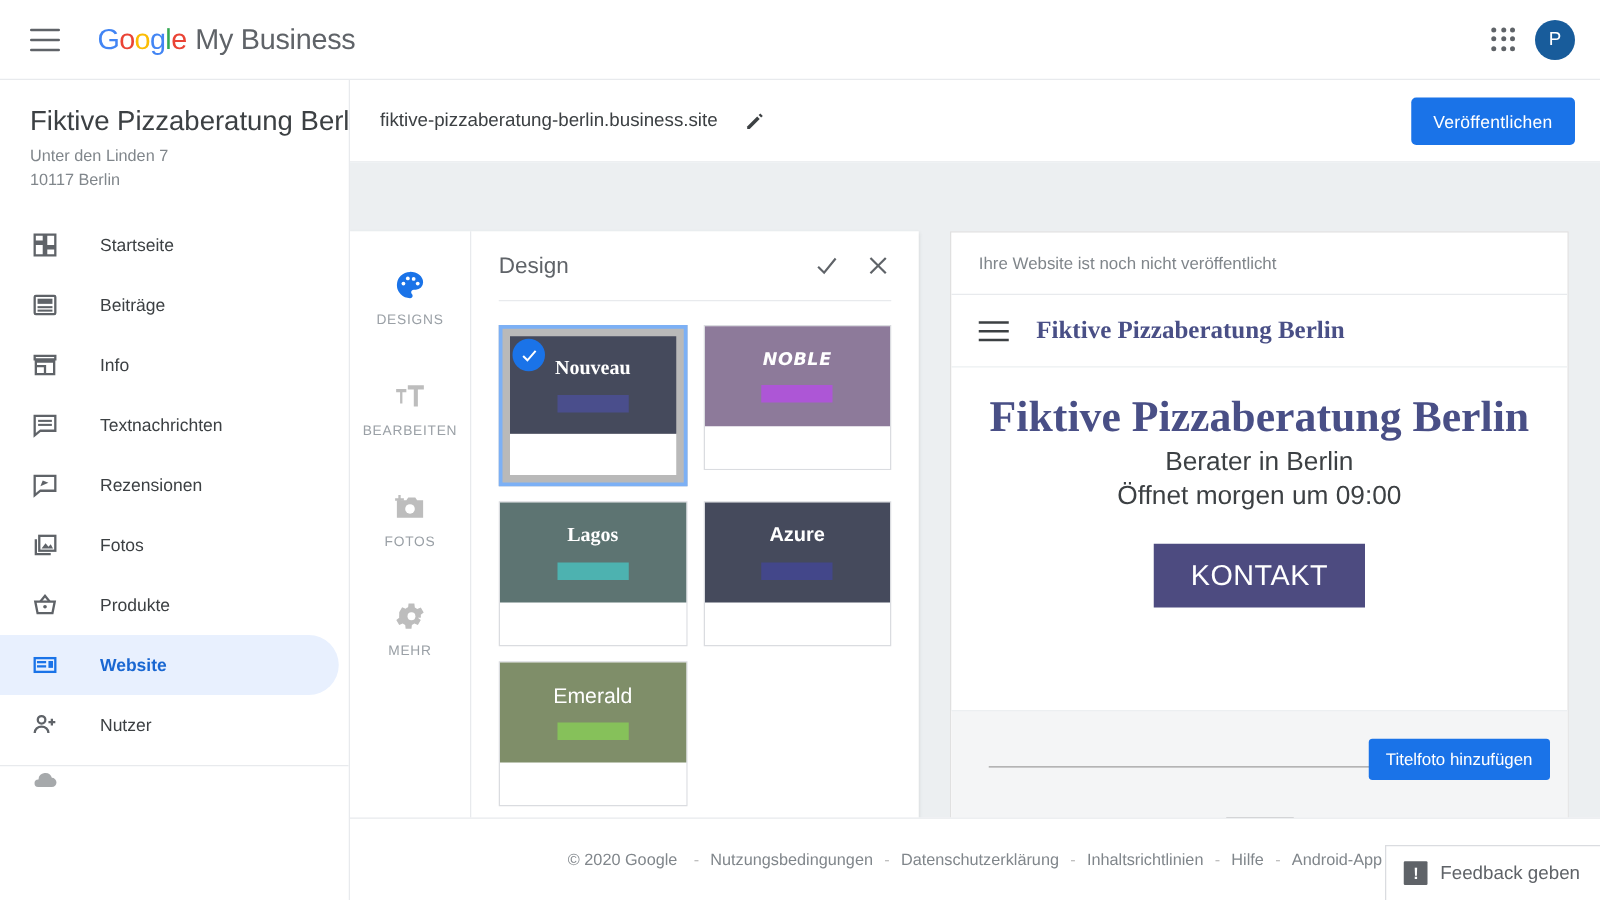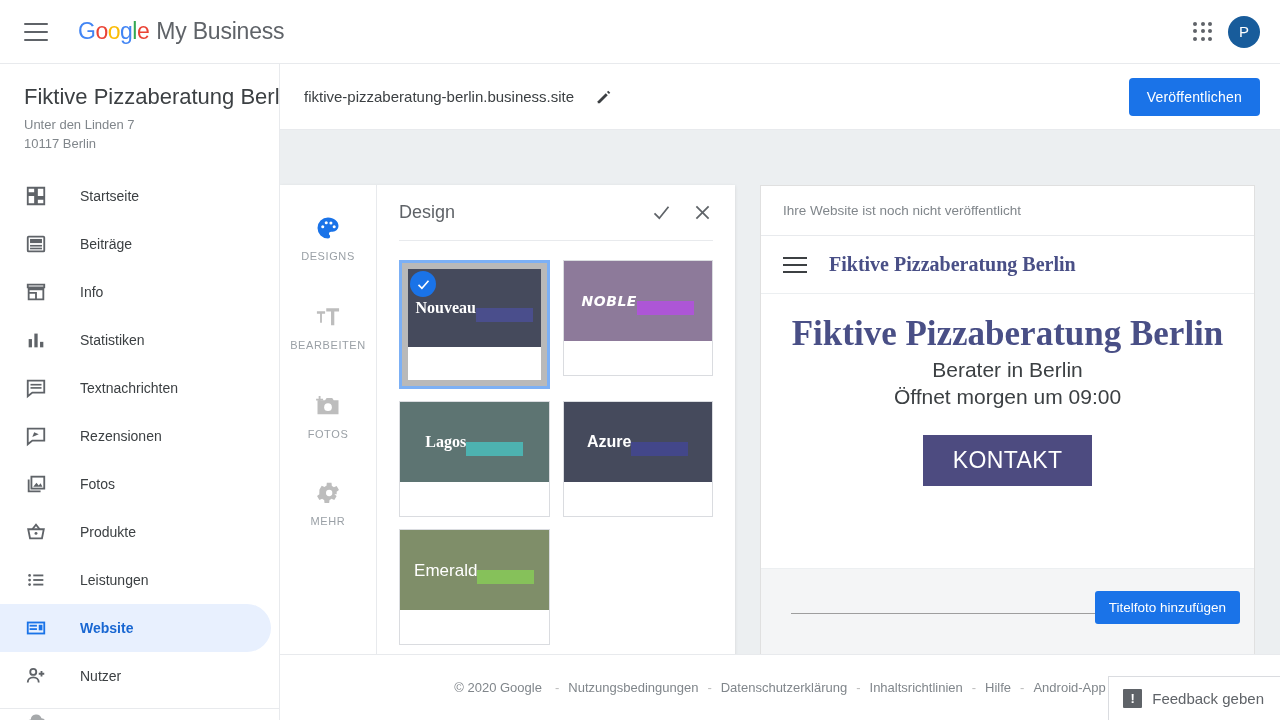--- a/index.html
+++ b/index.html
@@ -181,7 +181,7 @@
   .theme-hero {
     flex: 1 1 auto; position: relative;
     display: flex; align-items: center; justify-content: center;
-    flex-direction: row;
+    flex-direction: column;
   }
   .theme-card.selected .theme-hero { flex: 0 0 78px; }
   .theme-foot { height: 34px; background: #fff; }

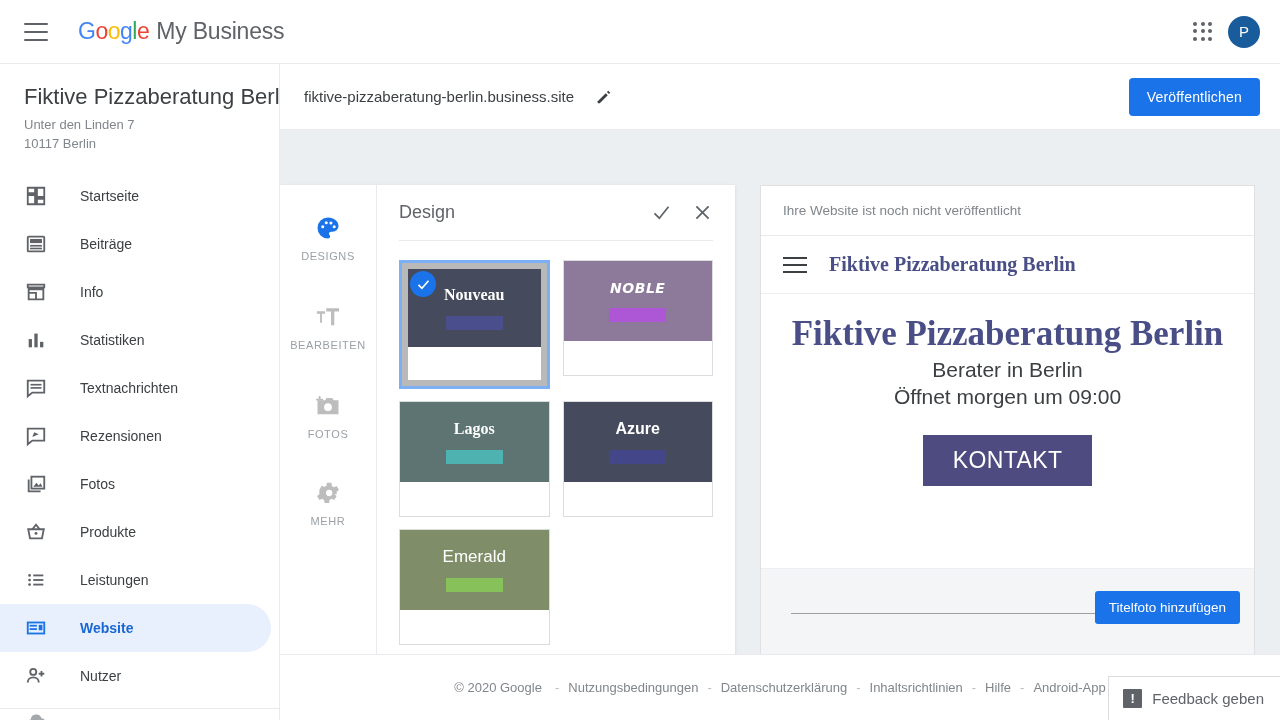--- a/index.html
+++ b/index.html
@@ -358,16 +358,6 @@
       <span>Info</span>
     </div>
 
-    <div class="nav-item">
-      <span class="ico">
-          <svg viewBox="0 0 24 24">
-            <rect x="4" y="11" width="3.6" height="9" fill="#5f6368"></rect>
-            <rect x="10.2" y="5" width="3.6" height="15" fill="#5f6368"></rect>
-            <rect x="16.4" y="14" width="3.6" height="6" fill="#5f6368"></rect>
-          </svg>
-        </span>
-      <span>Statistiken</span>
-    </div>
 
     <div class="nav-item">
       <span class="ico">

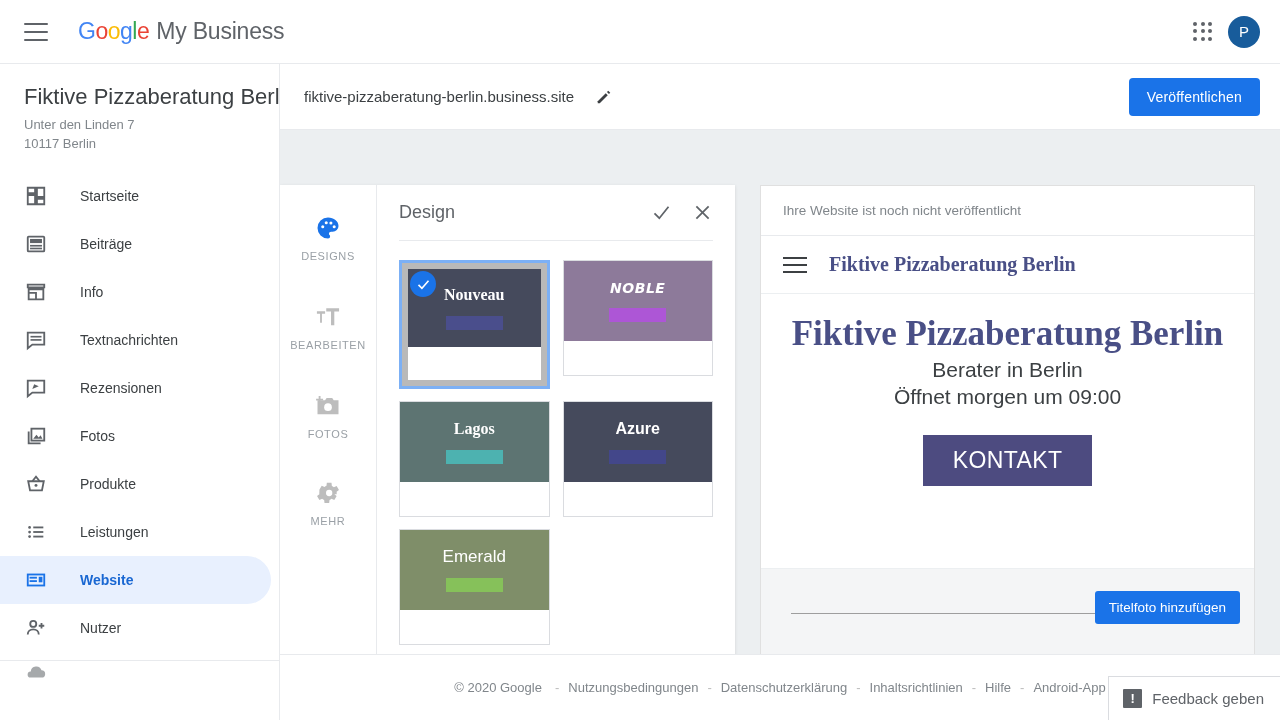--- a/index.html
+++ b/index.html
@@ -402,19 +402,6 @@
       <span>Produkte</span>
     </div>
 
-    <div class="nav-item">
-      <span class="ico">
-          <svg viewBox="0 0 24 24">
-            <circle cx="5" cy="7" r="1.5" fill="#5f6368"></circle>
-            <circle cx="5" cy="12" r="1.5" fill="#5f6368"></circle>
-            <circle cx="5" cy="17" r="1.5" fill="#5f6368"></circle>
-            <rect x="9" y="6" width="11" height="2" fill="#5f6368"></rect>
-            <rect x="9" y="11" width="11" height="2" fill="#5f6368"></rect>
-            <rect x="9" y="16" width="11" height="2" fill="#5f6368"></rect>
-          </svg>
-        </span>
-      <span>Leistungen</span>
-    </div>
 
     <div class="nav-item active">
       <span class="ico">

